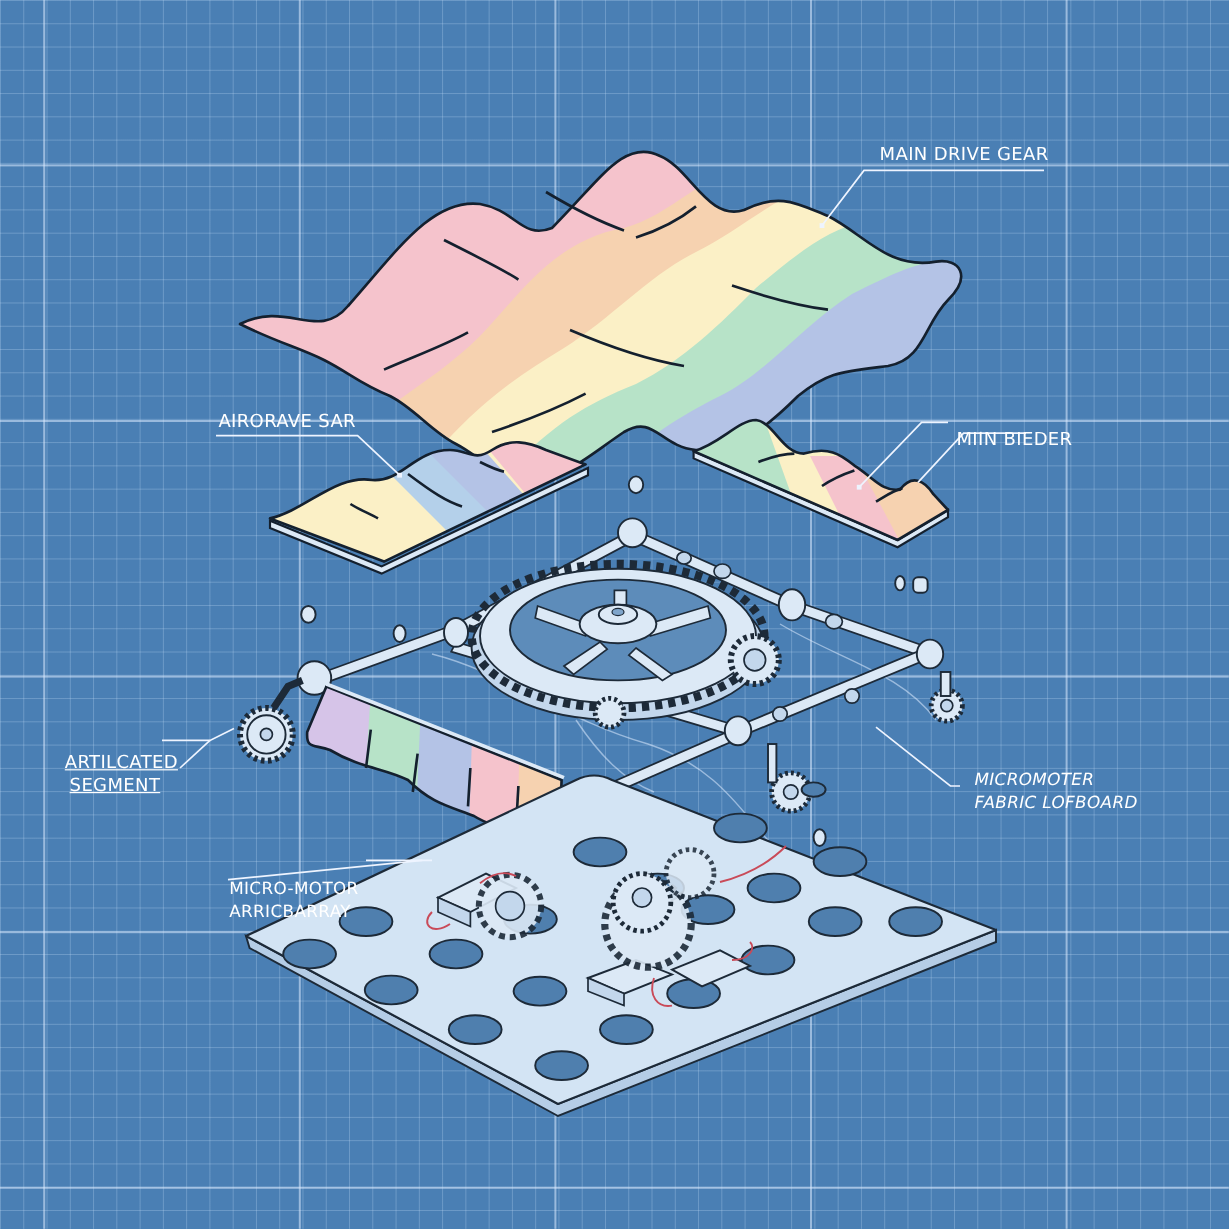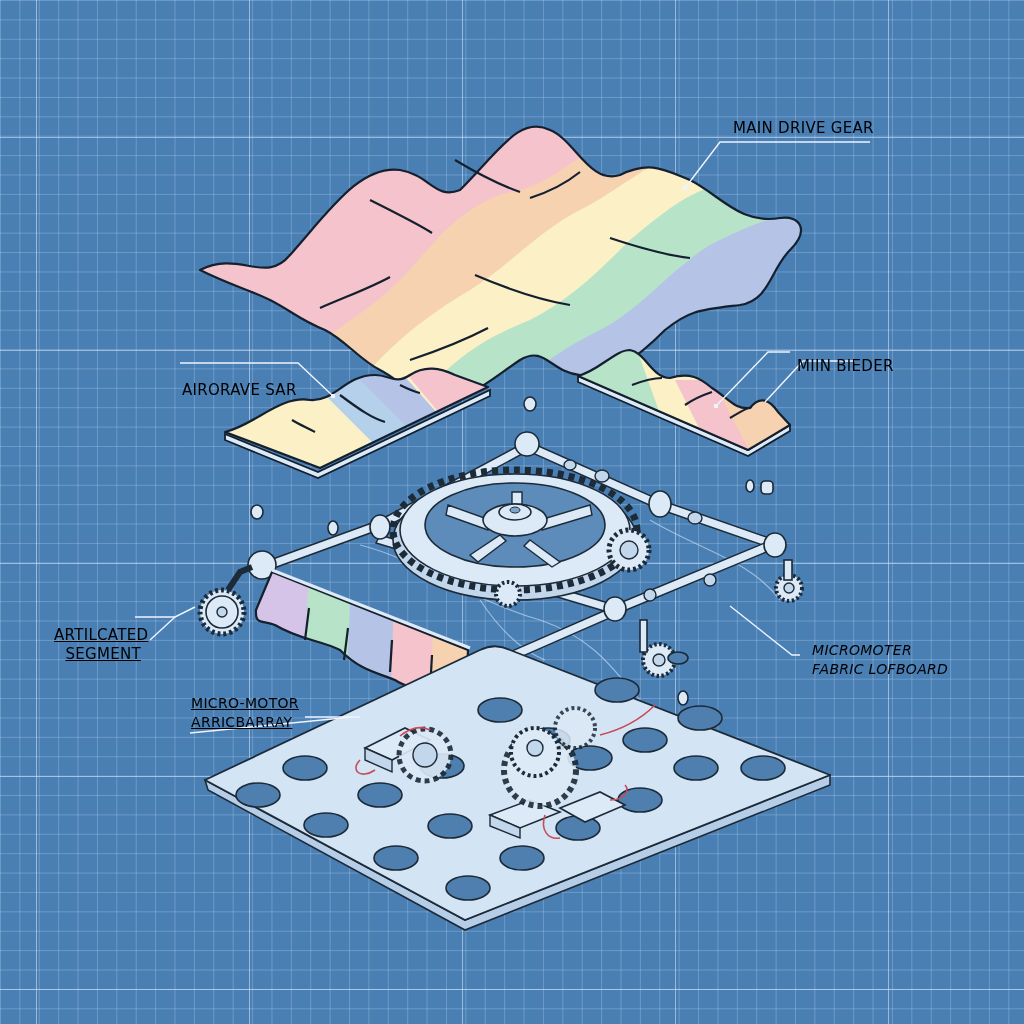--- a/index.html
+++ b/index.html
@@ -17,7 +17,7 @@
   }
   #art { position: absolute; left: 0; top: 0; width: 1024px; height: 1024px; }
   .label {
-    position: absolute; color: #000000; font-size: 15px; letter-spacing: 0.3px;
+    position: absolute; color: #ffffff; font-size: 15px; letter-spacing: 0.3px;
     line-height: 19px; text-transform: uppercase; white-space: nowrap;
     font-family: "DejaVu Sans", sans-serif;
   }

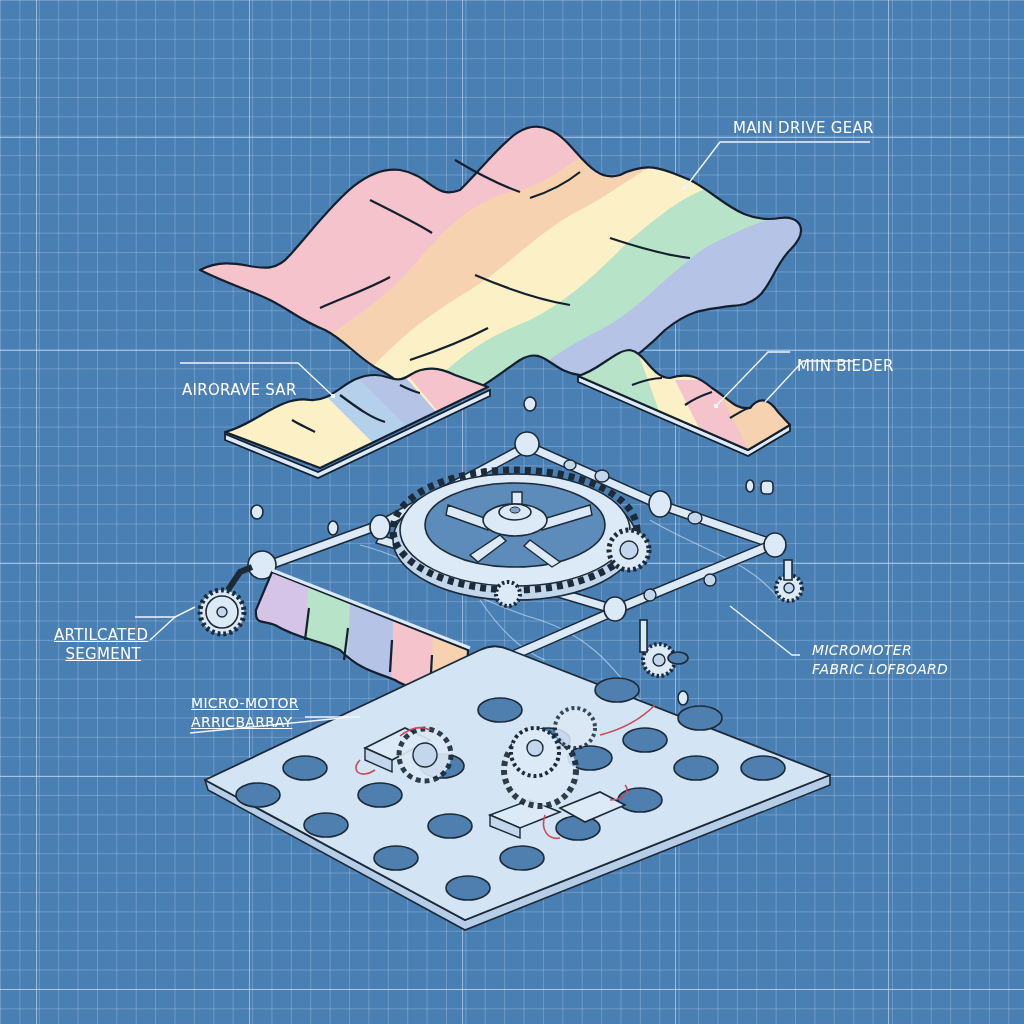--- a/index.html
+++ b/index.html
@@ -254,7 +254,7 @@
 
 <div class="label" style="left:733px; top:119px; font-size:15px;">MAIN DRIVE GEAR</div>
 
-<div class="label" style="left:182px; top:342px; font-size:15px;margin-top:39px;">AIRORAVE SAR</div>
+<div class="label" style="left:182px; top:342px; font-size:15px;">AIRORAVE SAR</div>
 
 <div class="label" style="left:797px; top:341px; font-size:15px;margin-top:16px;">MIIN BIEDER</div>
 

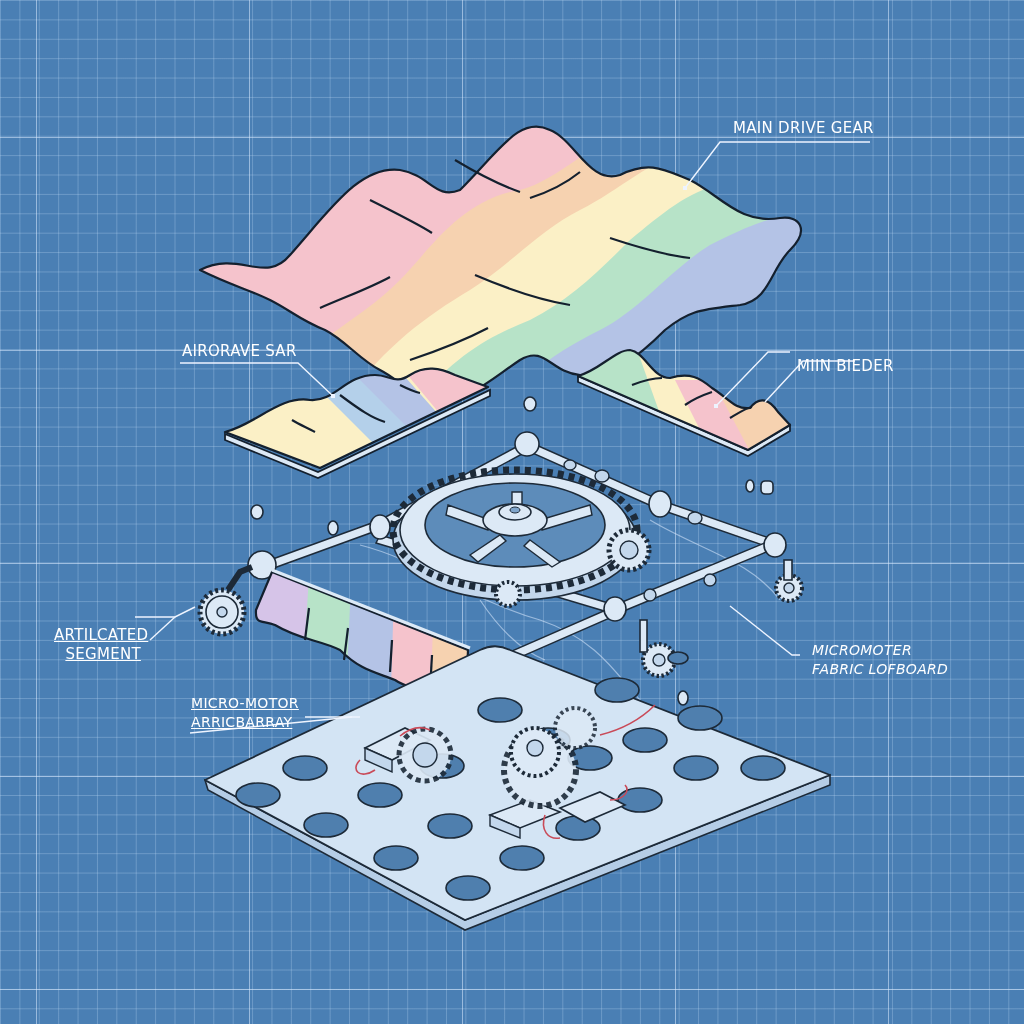--- a/index.html
+++ b/index.html
@@ -260,7 +260,7 @@
 
 <div class="label" style="left:54px; top:626px; font-size:15px;text-decoration:underline;">
   <span>ARTILCATED</span>
-  <span style="padding-left:4px;text-align:center;">SEGMENT</span>
+  <span style="padding-left:4px;">SEGMENT</span>
 </div>
 
 <div class="label" style="left:812px; top:641px; font-size:14px;font-style:italic;">

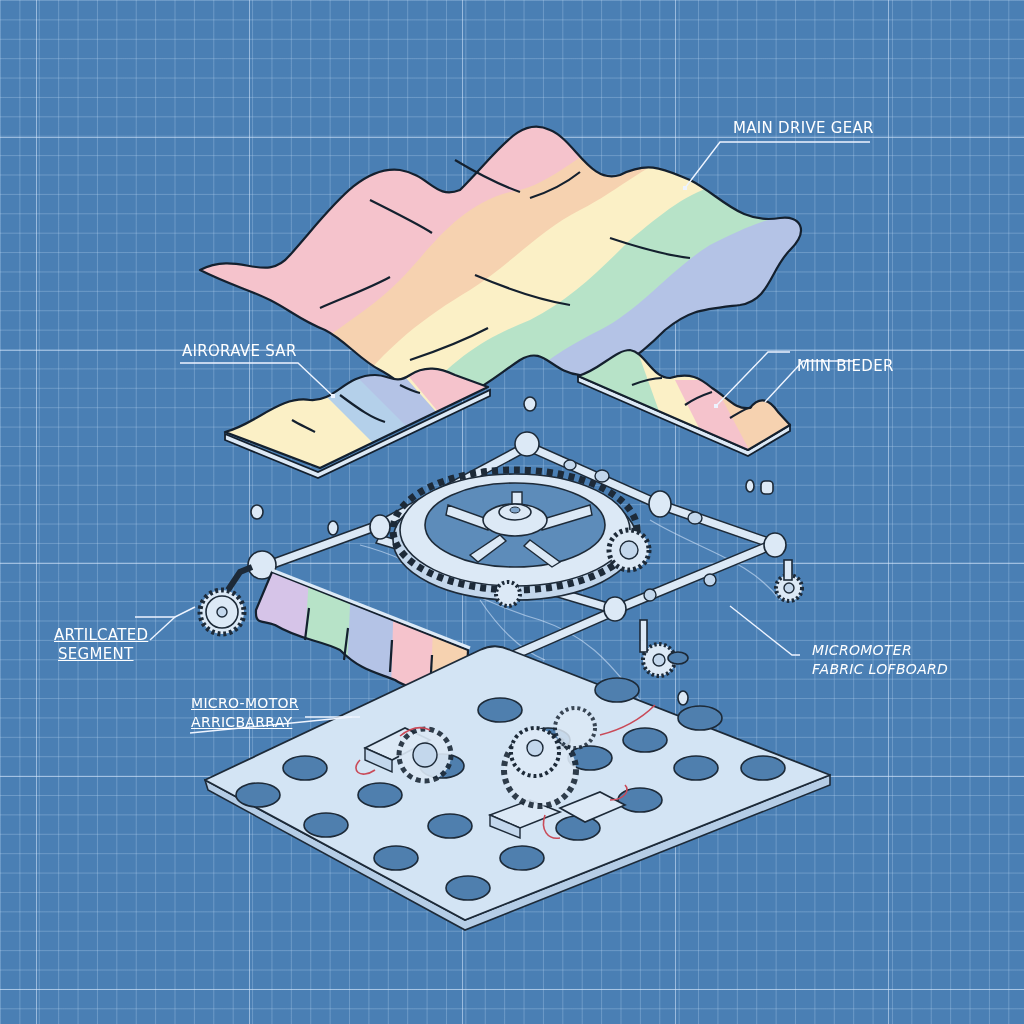--- a/index.html
+++ b/index.html
@@ -268,7 +268,7 @@
   <span>FABRIC LOFBOARD</span>
 </div>
 
-<div class="label" style="left:191px; top:694px; font-size:14px;text-decoration:underline;">
+<div class="label" style="left:191px; top:732px; font-size:14px;">
   <span>MICRO-MOTOR</span>
   <span>ARRICBARRAY</span>
 </div>

